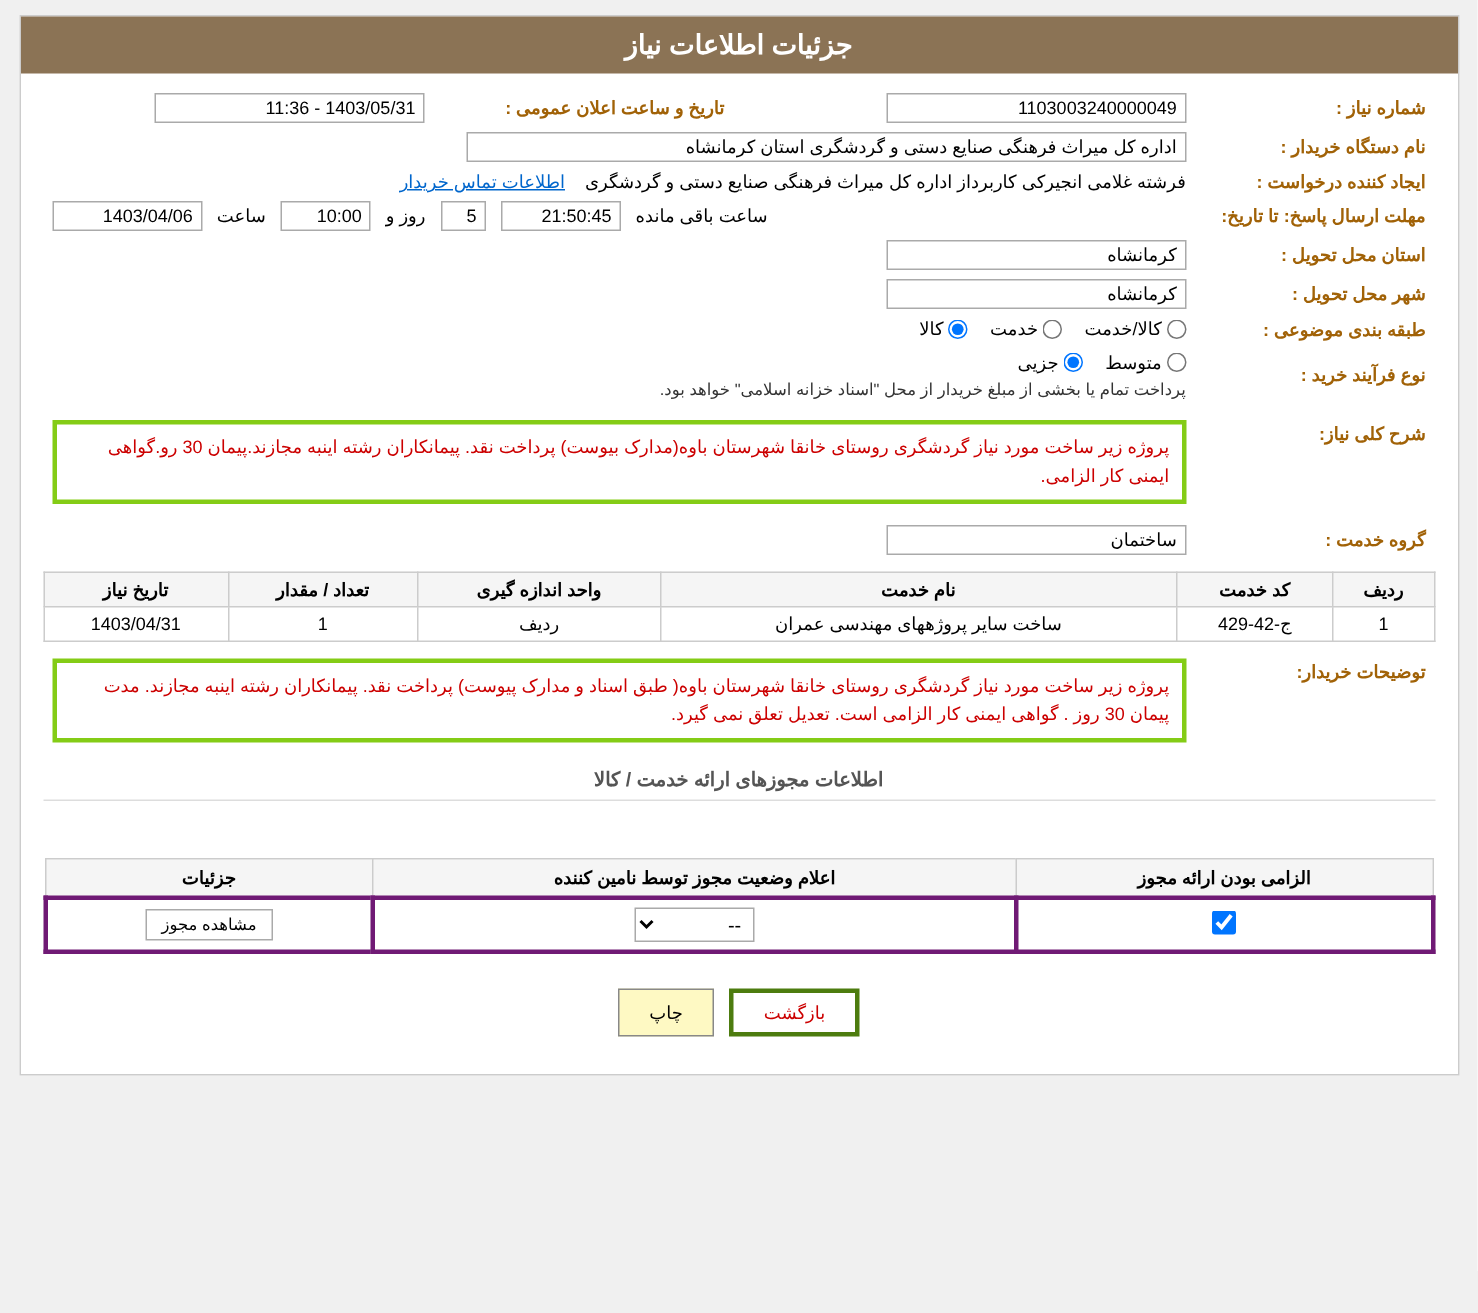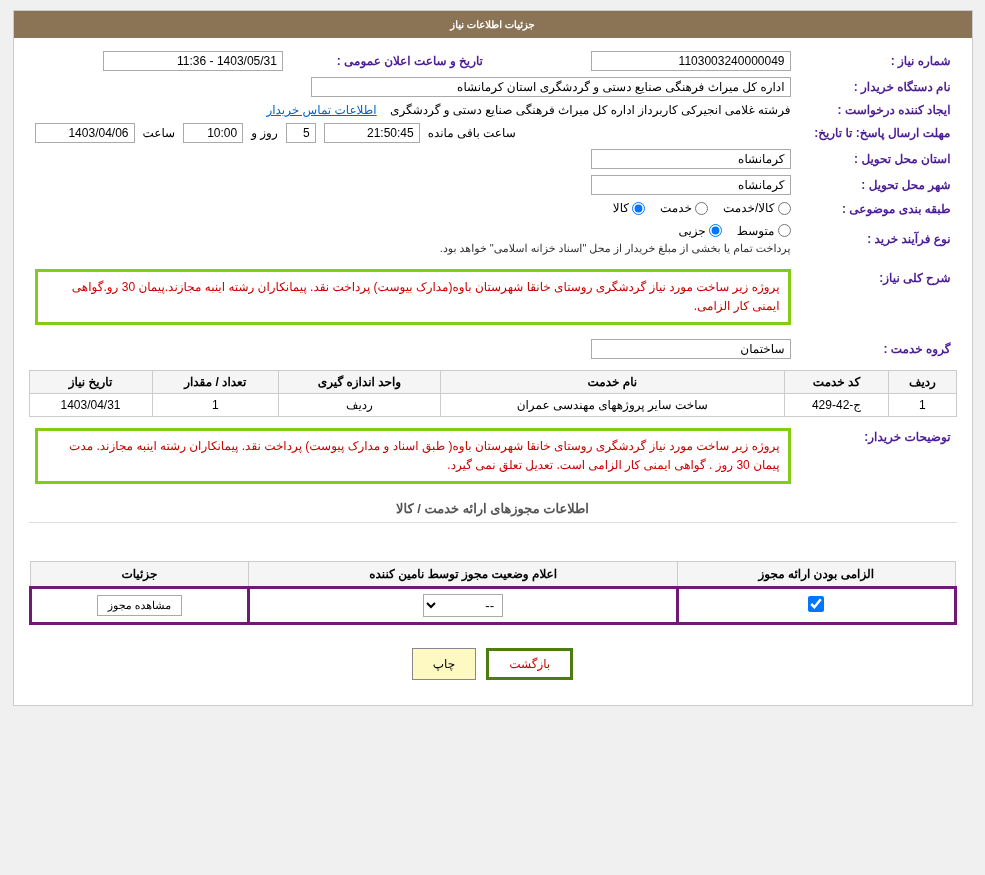--- a/index.html
+++ b/index.html
@@ -21,7 +21,7 @@
       color: #fff;
       text-align: center;
       padding: 8px 10px;
-      font-size: 10px;
+      font-size: 18px;
       font-weight: bold;
     }
     .content {

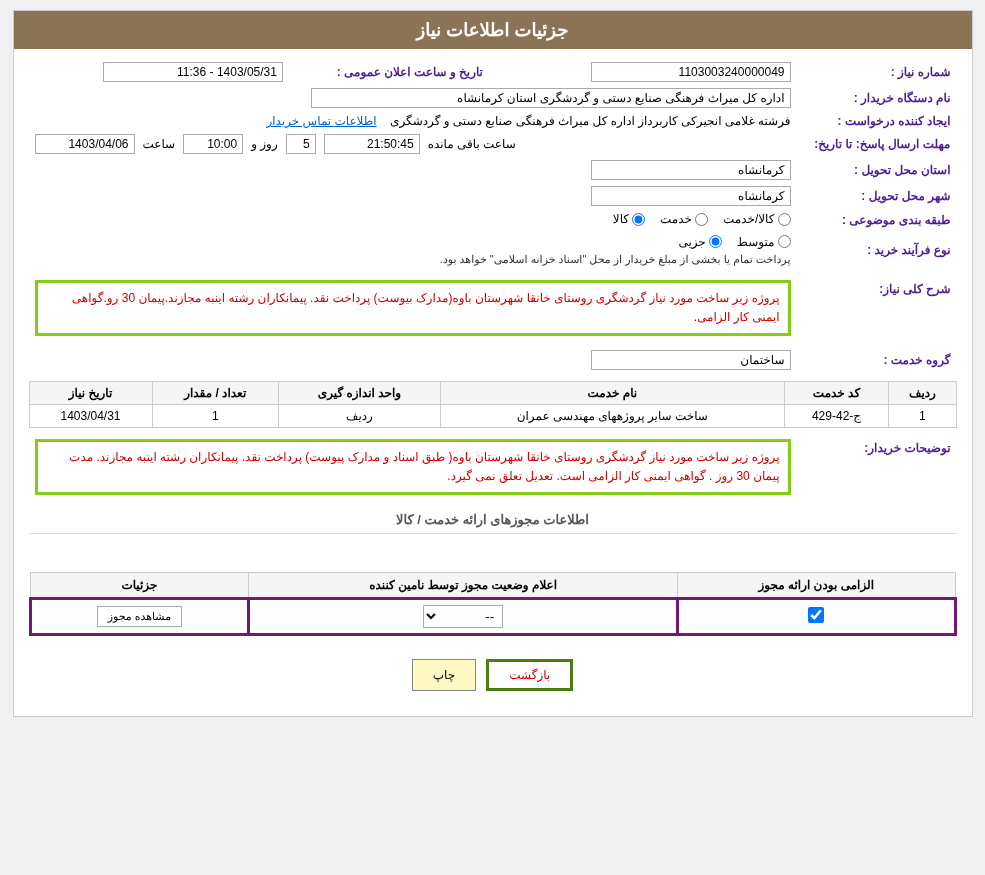--- a/index.html
+++ b/index.html
@@ -40,7 +40,7 @@
       font-weight: bold;
       white-space: nowrap;
       text-align: right;
-      color: #4c1d95;
+      color: #a16207;
       width: 160px;
     }
     .value-cell {

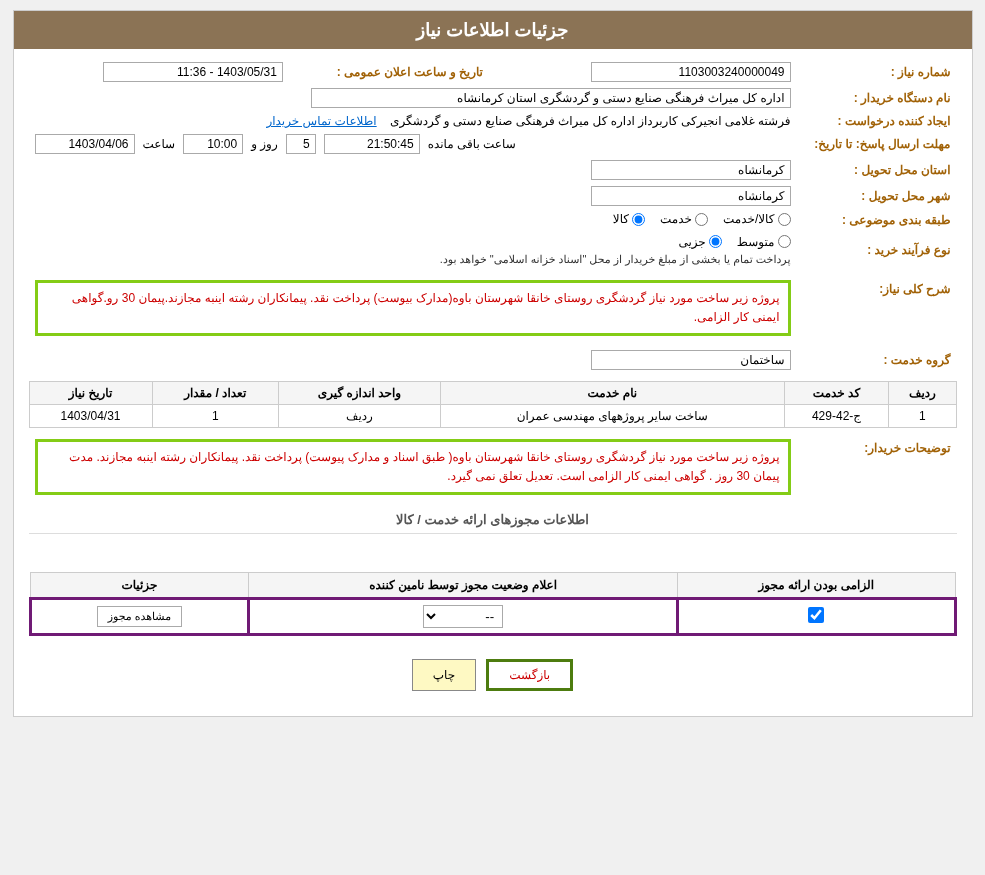--- a/index.html
+++ b/index.html
@@ -222,7 +222,7 @@
       <tr>
         <td class="label-cell">مهلت ارسال پاسخ: تا تاریخ:</td>
         <td colspan="4" class="value-cell">
-          <div class="row-flex" style="flex-direction: row-reverse; justify-content: flex-start; ">
+          <div class="row-flex" style="flex-direction: row-reverse; justify-content: flex-start; gap:10px;">
             <span class="input-box" style="width:100px">1403/04/06</span>
             <span>ساعت</span>
             <span class="input-box" style="width:60px">10:00</span>

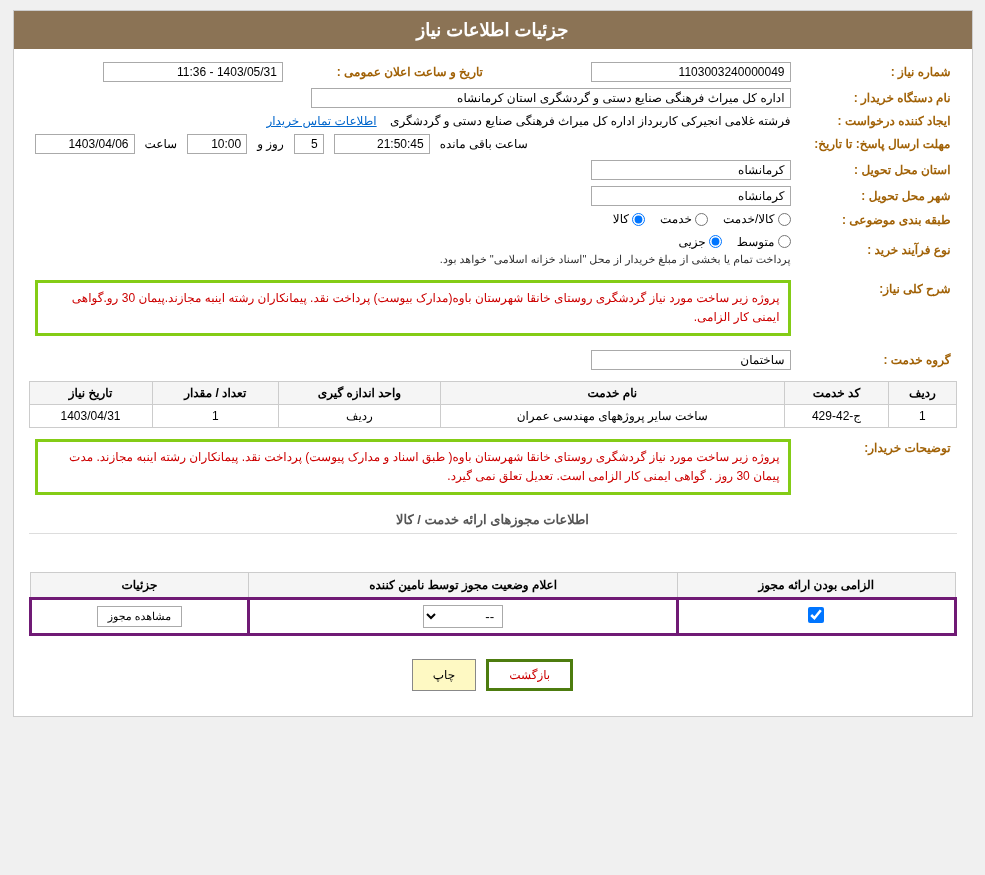--- a/index.html
+++ b/index.html
@@ -228,7 +228,7 @@
             <span class="input-box" style="width:60px">10:00</span>
             <span>روز و</span>
             <span class="input-box" style="width:30px">5</span>
-            <span class="input-box" style="width:96px">21:50:45</span>
+            <span class="input-box" style="width:80px">21:50:45</span>
             <span>ساعت باقی مانده</span>
           </div>
         </td>

